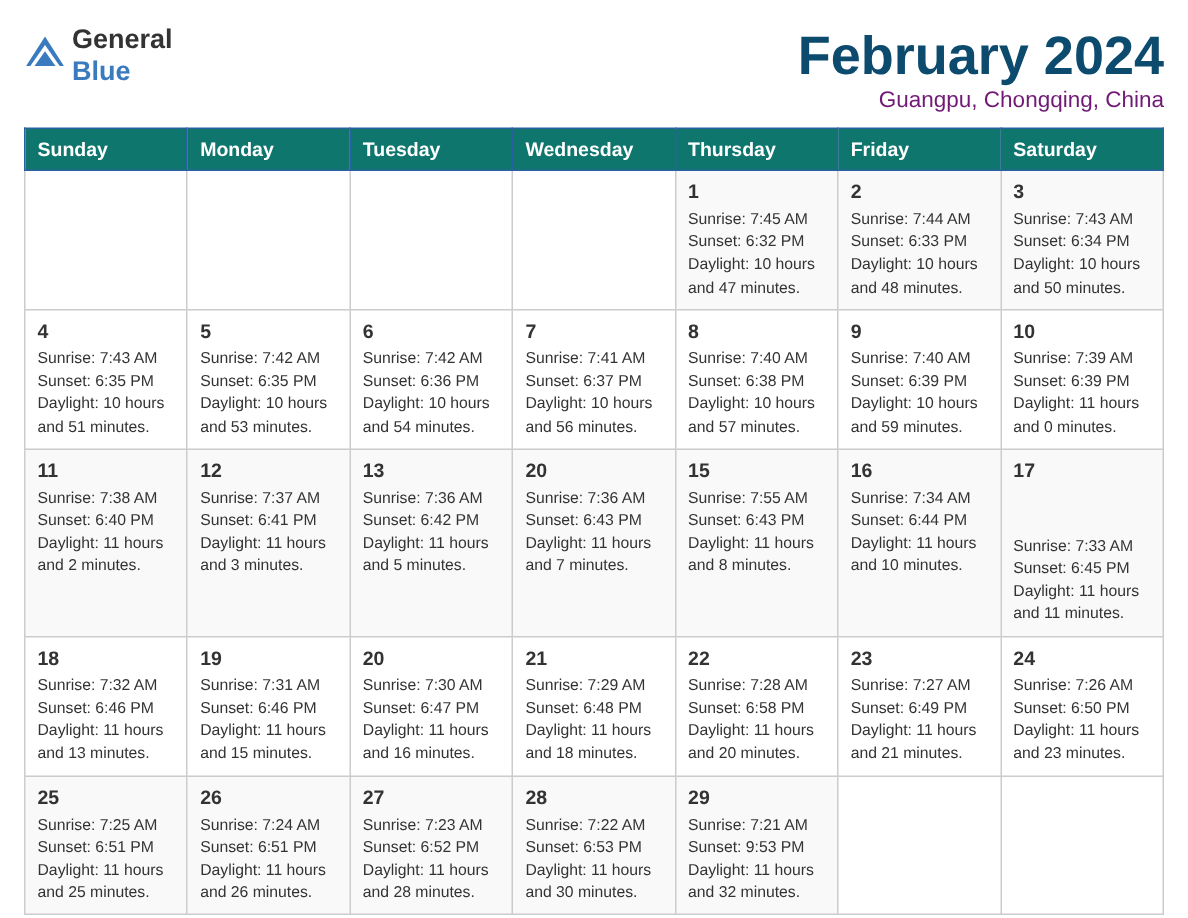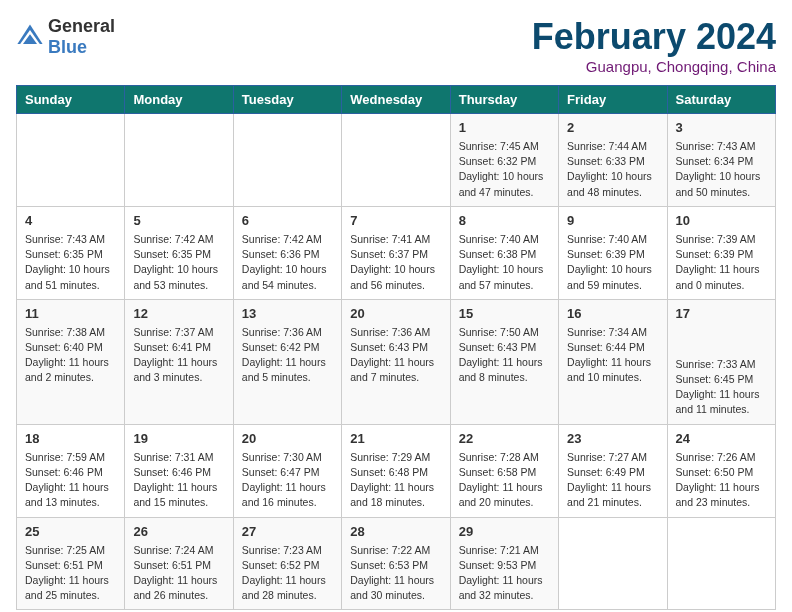--- a/index.html
+++ b/index.html
@@ -216,7 +216,7 @@
         </td>
         <td>
           <div class="day-number">15</div>
-          <div class="day-info" style="white-space: pre-line;">Sunrise: 7:50 AM
+          <div class="day-info" style="white-space: pre-line;">Sunrise: 7:55 AM
 Sunset: 6:43 PM
 Daylight: 11 hours and 8 minutes.</div>
         </td>

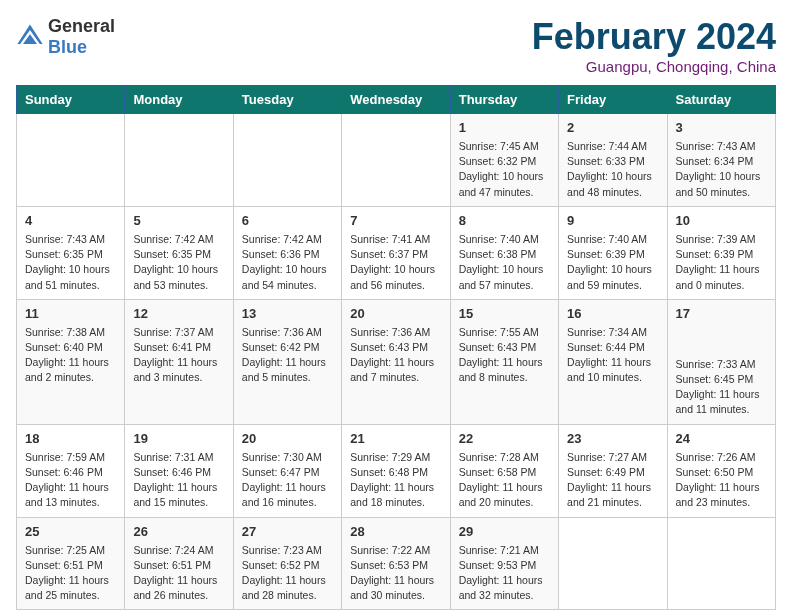--- a/index.html
+++ b/index.html
@@ -236,7 +236,7 @@
       <tr>
         <td>
           <div class="day-number">18</div>
-          <div class="day-info" style="white-space: pre-line;">Sunrise: 7:59 AM
+          <div class="day-info" style="white-space: pre-line;">Sunrise: 7:32 AM
 Sunset: 6:46 PM
 Daylight: 11 hours and 13 minutes.</div>
         </td>

